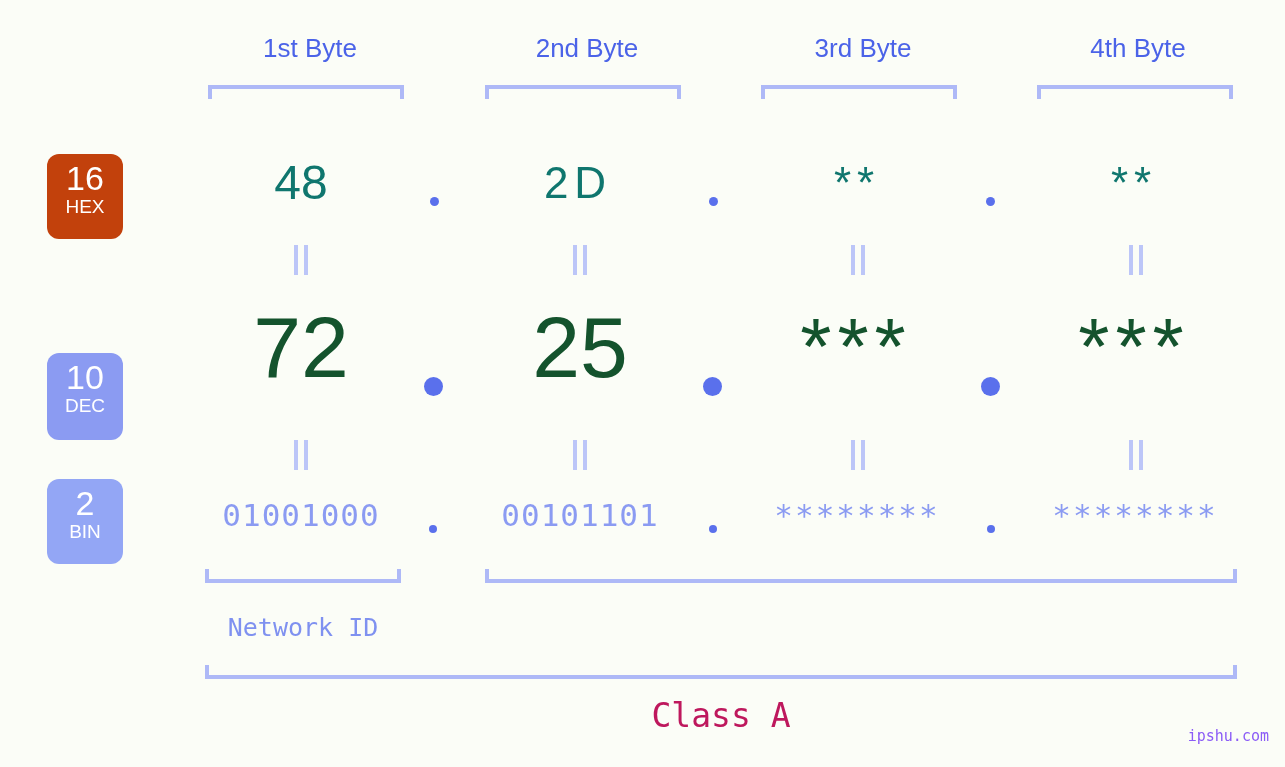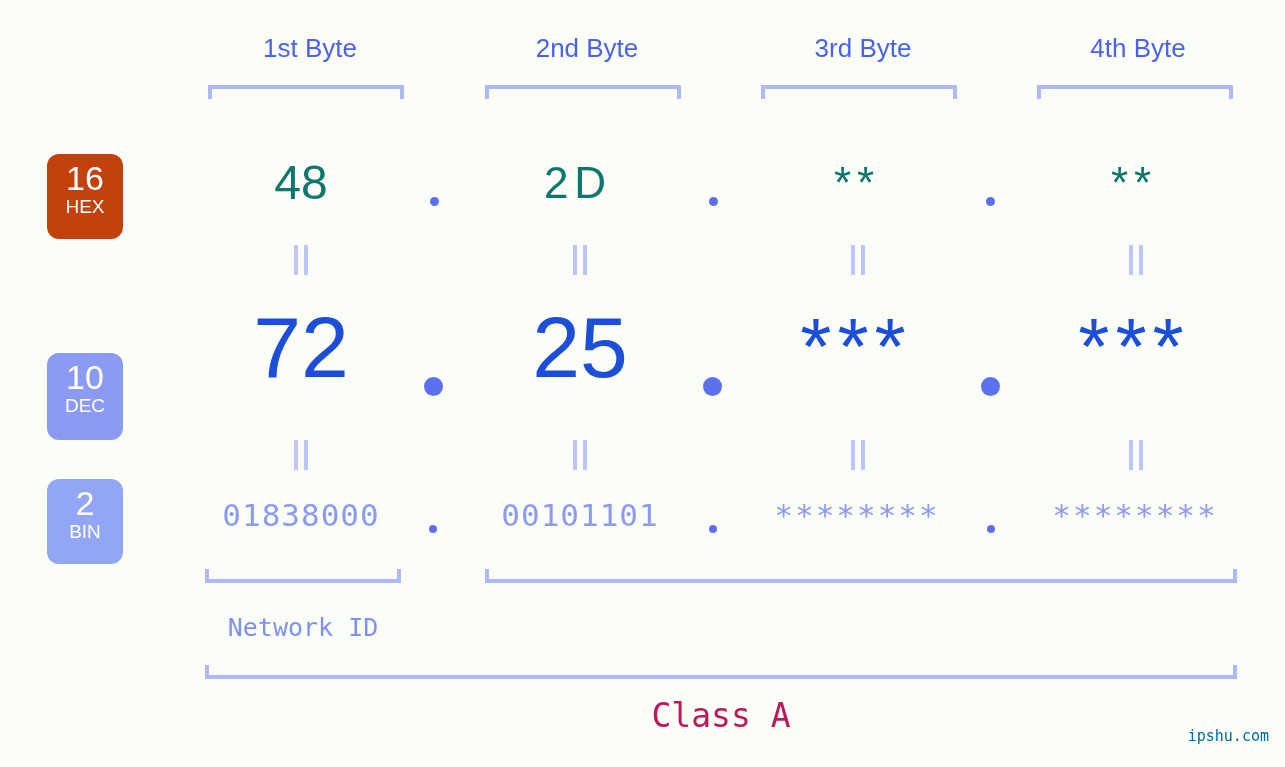--- a/index.html
+++ b/index.html
@@ -107,7 +107,7 @@
     width: 280px;
     font-size: 86px;
     line-height: 110px;
-    color: #1d4ed8;
+    color: #14532d;
     font-family: "Liberation Sans", sans-serif;
   }
   .row-dec .cell.stars {

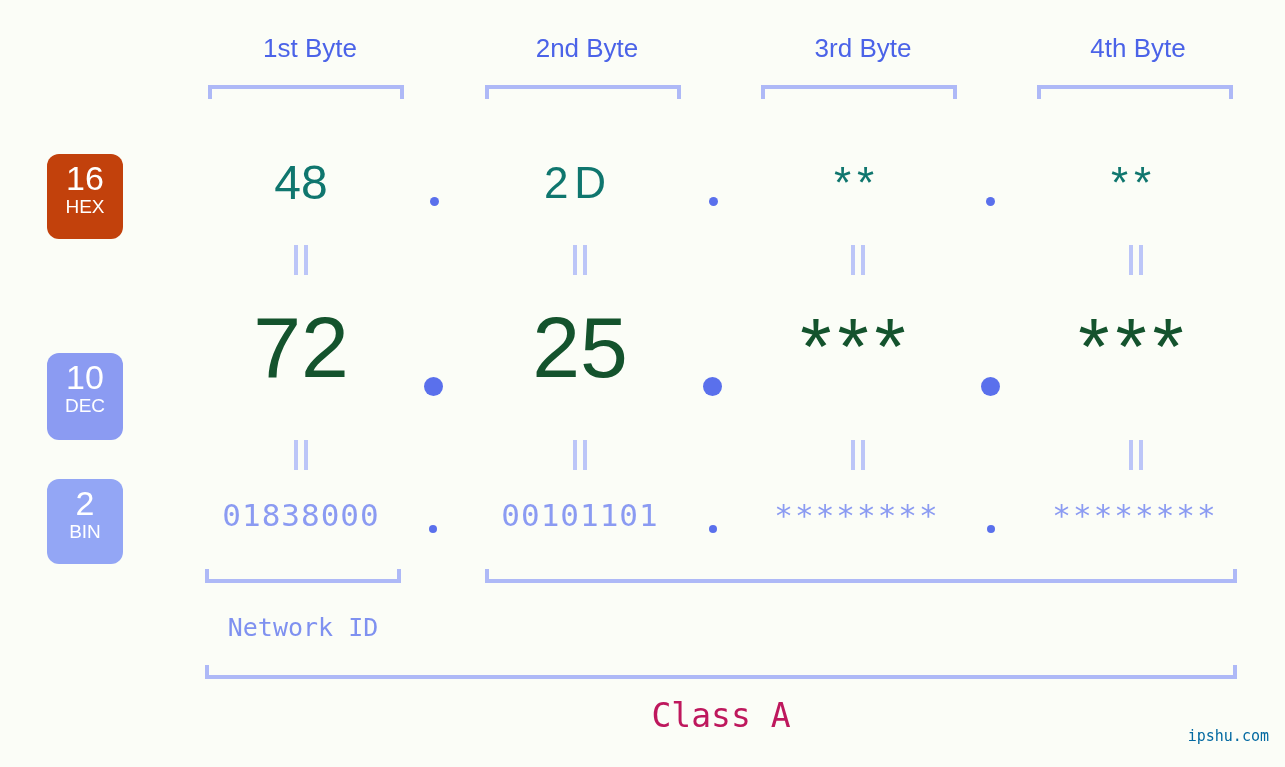--- a/index.html
+++ b/index.html
@@ -269,7 +269,7 @@
     </div>
 
   <div class="row-bin">
-    <div class="cell" style="left:161px;">01838000</div>
+    <div class="cell" style="left:161px;">01001000</div>
     <div class="cell" style="left:440px;">00101101</div>
     <div class="cell stars" style="left:717px;">********</div>
     <div class="cell stars" style="left:995px;">********</div>

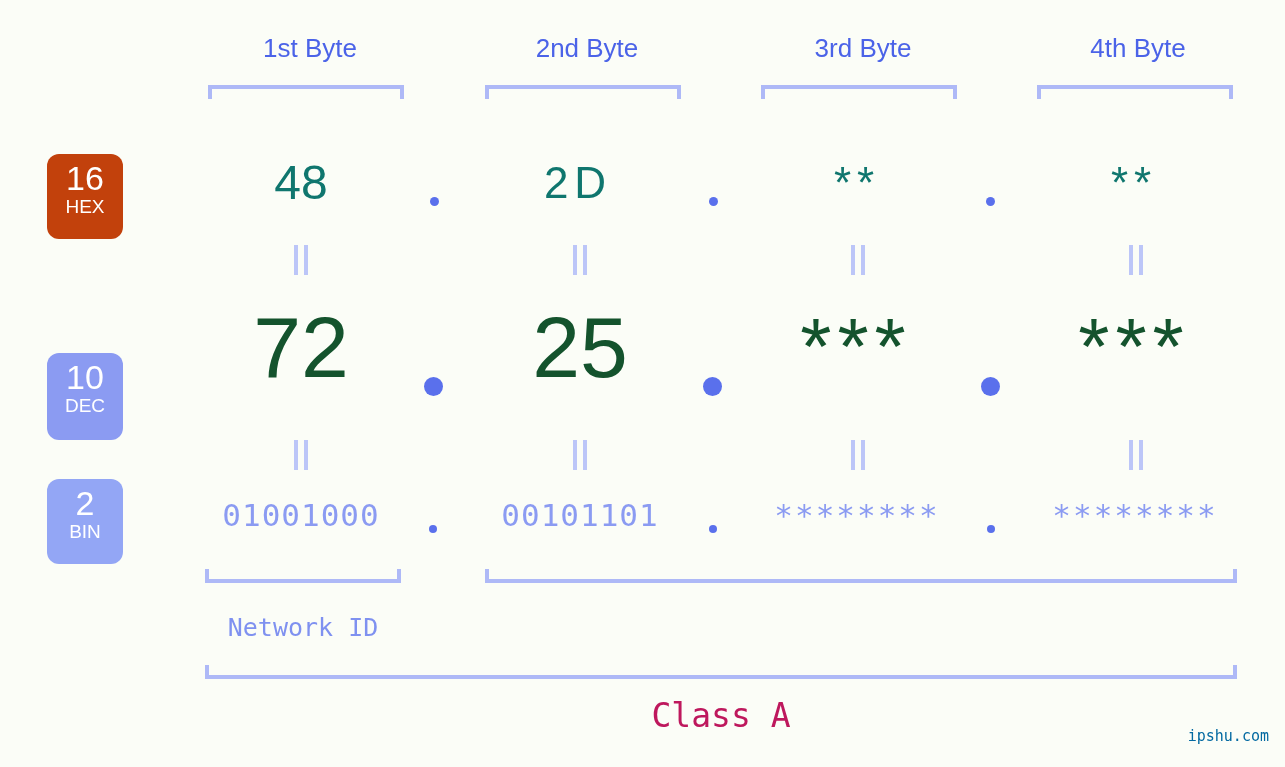--- a/index.html
+++ b/index.html
@@ -180,7 +180,7 @@
     bottom: 22px;
     font-family: "DejaVu Sans Mono", monospace;
     font-size: 15px;
-    color: #0369a1;
+    color: #8b5cf6;
     letter-spacing: 0px;
   }
 </style>

